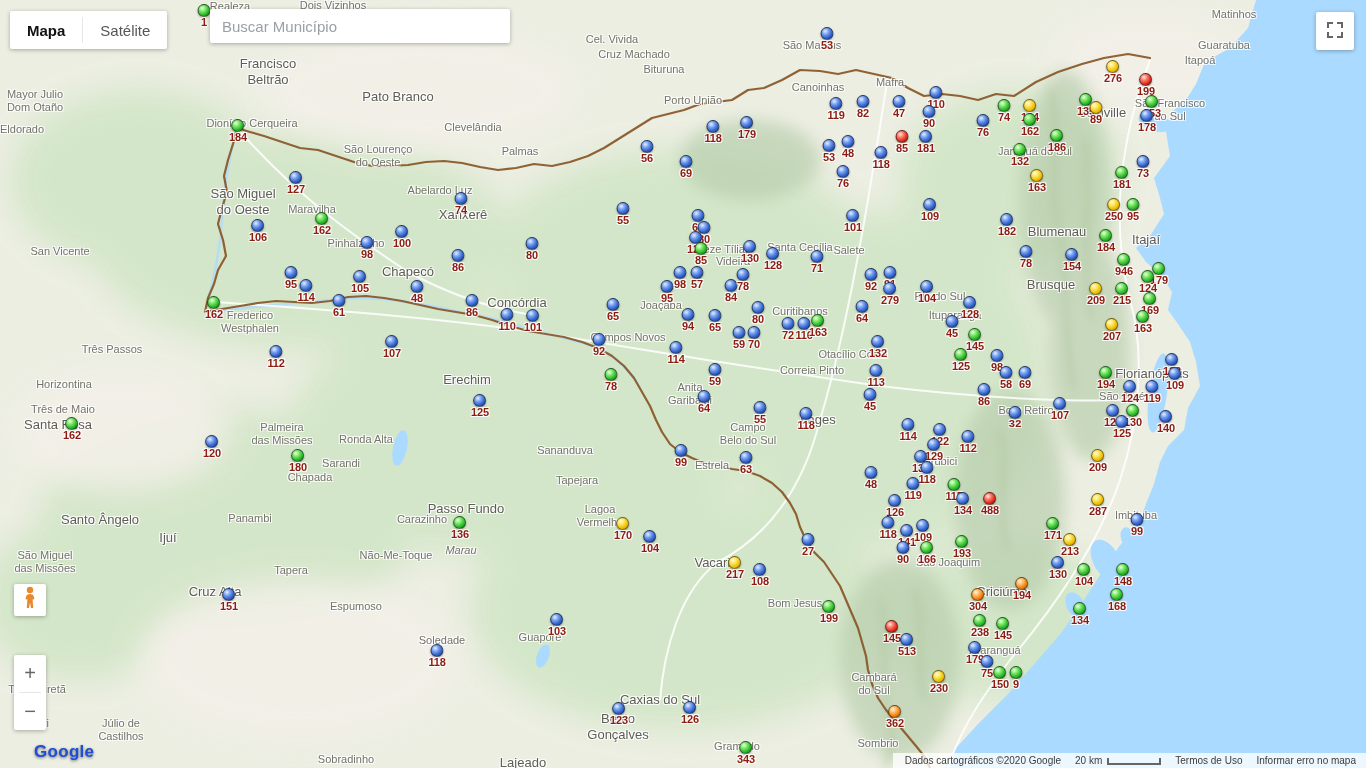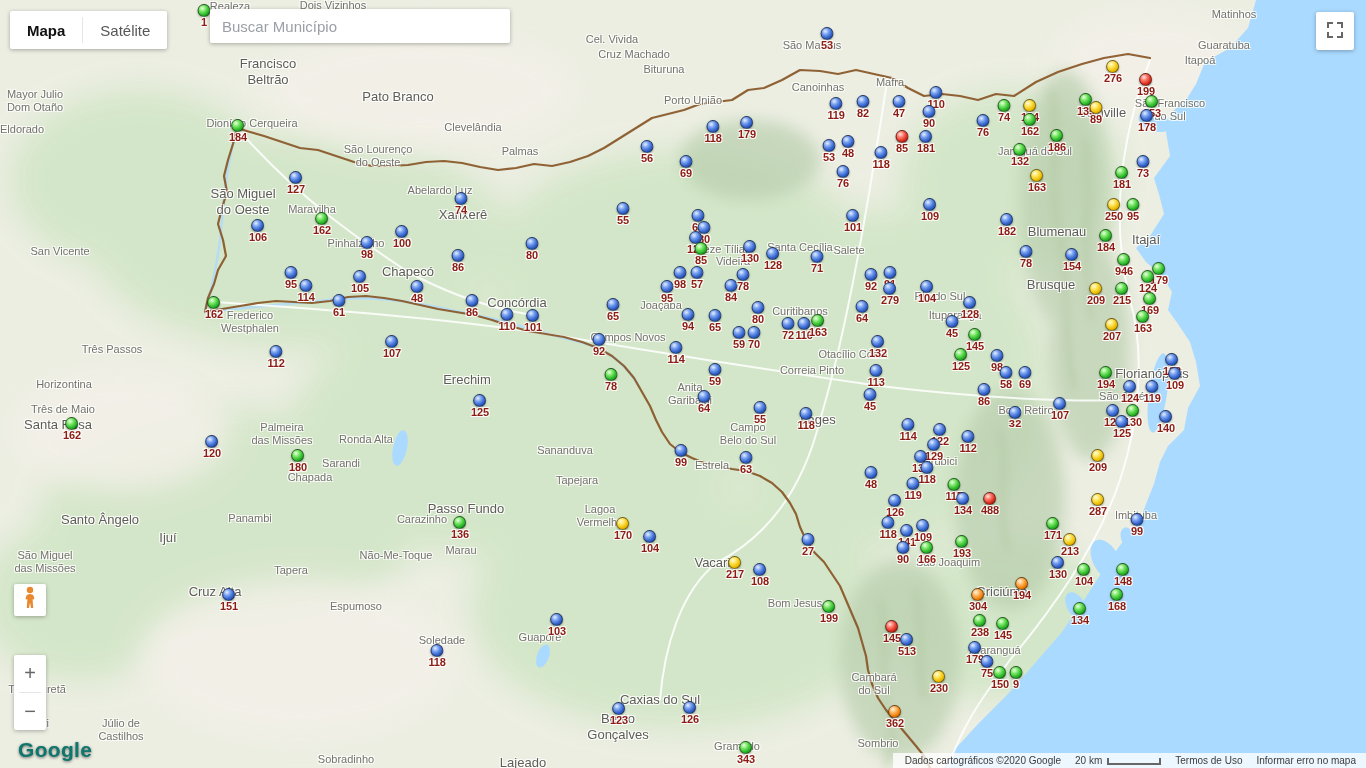--- a/index.html
+++ b/index.html
@@ -254,7 +254,7 @@
       <div class="city sm" style="left: 250px; top: 519px;">Panambi</div>
       <div class="city sm" style="left: 422px; top: 520px;">Carazinho</div>
       <div class="city md" style="left: 466px; top: 509px;">Passo Fundo</div>
-      <div class="city sm" style="left: 461px; top: 551px;">Marau</div>
+      <div class="city sm" style="left: 461px; top: 551px; font-style: italic;">Marau</div>
       <div class="city sm" style="left: 396px; top: 556px;">Não-Me-Toque</div>
       <div class="city sm" style="left: 45px; top: 562px;">São Miguel
 das Missões</div>

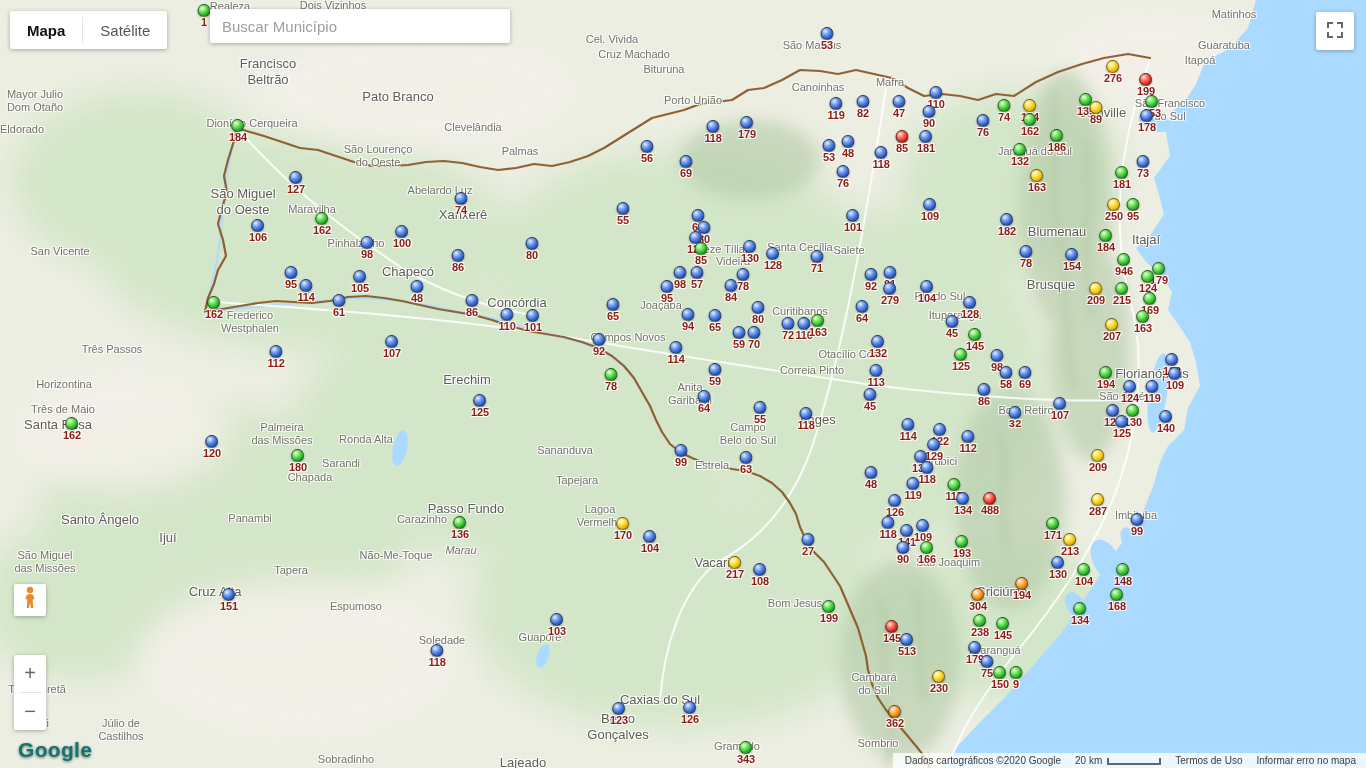--- a/index.html
+++ b/index.html
@@ -49,7 +49,7 @@
   .zbtn{border:none;background:none;height:37px;font-size:20px;color:#666;cursor:pointer;
         font-family:inherit;padding:0}
   .z-sep{height:1px;background:#e6e6e6;margin:0 5px}
-  .glogo{position:absolute;left:18px;bottom:6px;z-index:10;color:#0f766e;font-size:21px;font-weight:bold;
+  .glogo{position:absolute;left:34px;bottom:6px;z-index:10;color:#1d4ed8;font-size:17px;font-weight:bold;
          letter-spacing:.3px;text-shadow:0 1px 3px rgba(0,0,0,.55);cursor:pointer}
   .attrib{position:absolute;right:0;bottom:0;height:15px;z-index:10;display:flex;align-items:center;
           gap:14px;padding:0 10px 0 12px;background:rgba(255,255,255,.78);font-size:10px;

